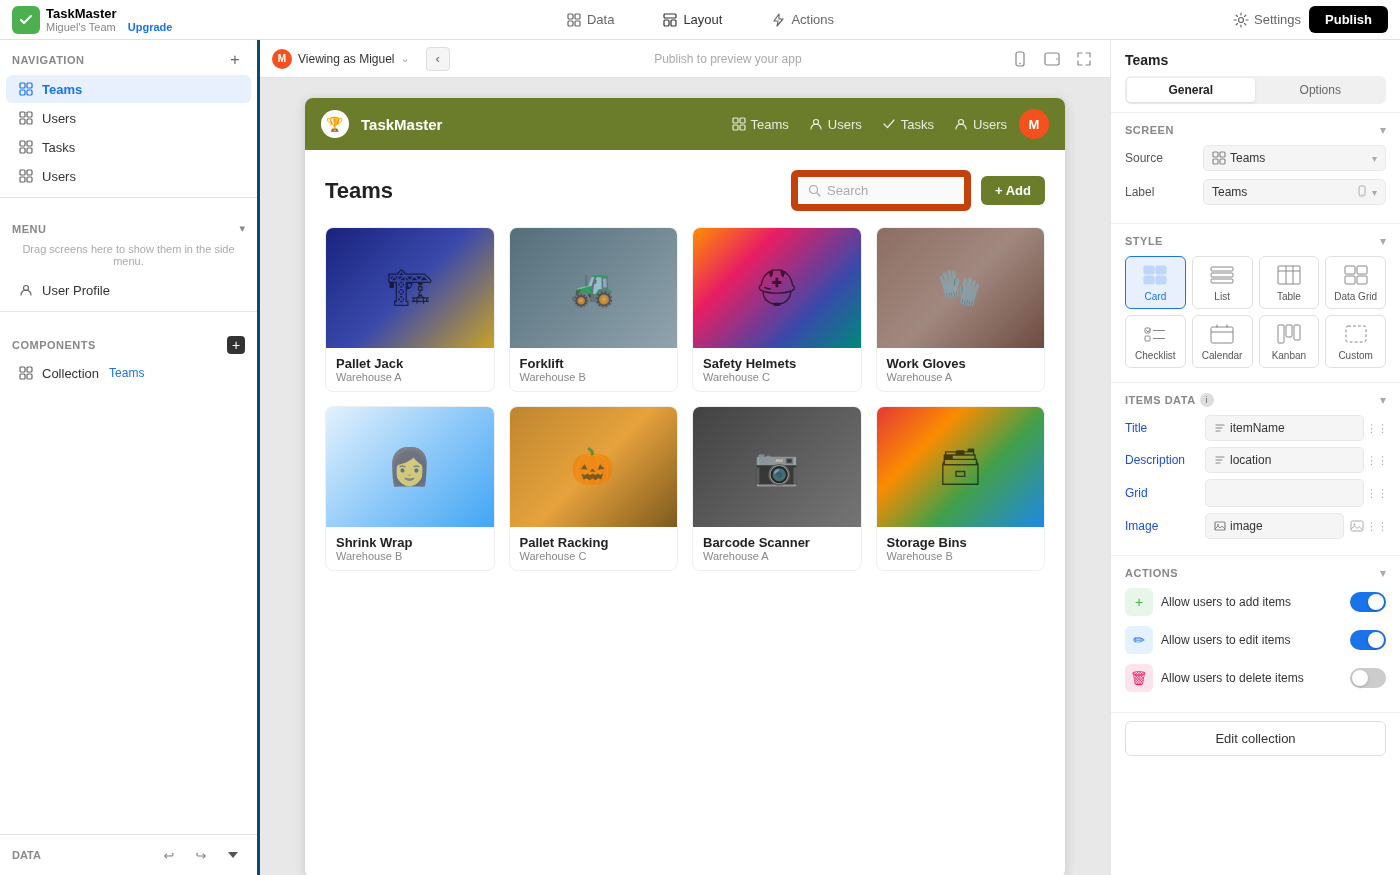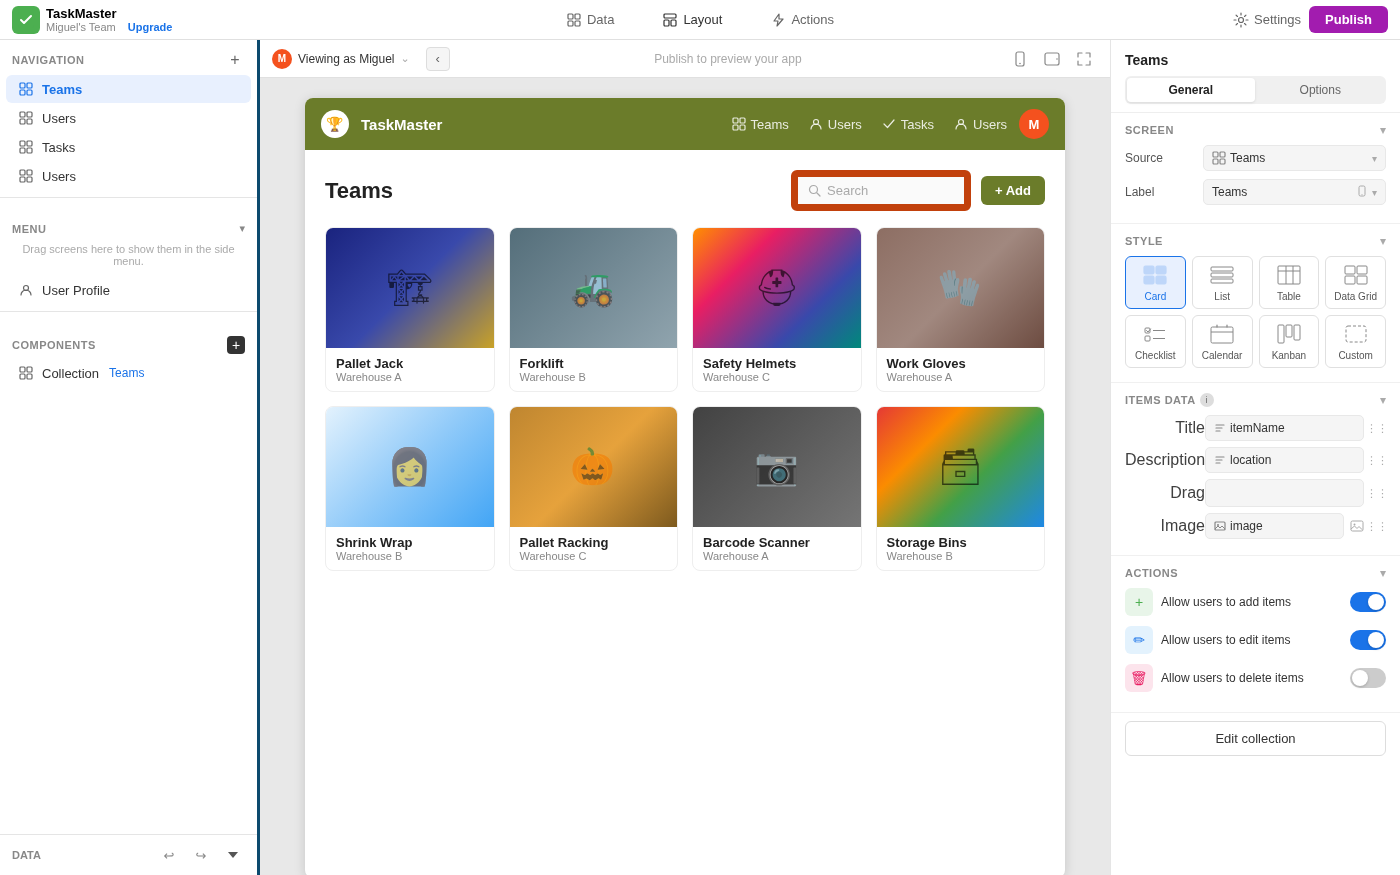--- a/index.html
+++ b/index.html
@@ -18,7 +18,7 @@
     .topbar-nav-icon { width: 16px; height: 16px; display: flex; align-items: center; justify-content: center; }
     .topbar-right { display: flex; align-items: center; gap: 8px; min-width: 180px; justify-content: flex-end; }
     .btn-settings { display: flex; align-items: center; gap: 5px; color: #666; font-size: 13px; cursor: pointer; }
-    .btn-publish { background: #a21caf; color: #fff; border: none; border-radius: 6px; padding: 6px 16px; font-size: 13px; font-weight: 600; cursor: pointer; }
+    .btn-publish { background: #000000; color: #fff; border: none; border-radius: 6px; padding: 6px 16px; font-size: 13px; font-weight: 600; cursor: pointer; }
 
     
     .main { display: flex; flex: 1; overflow: hidden; }

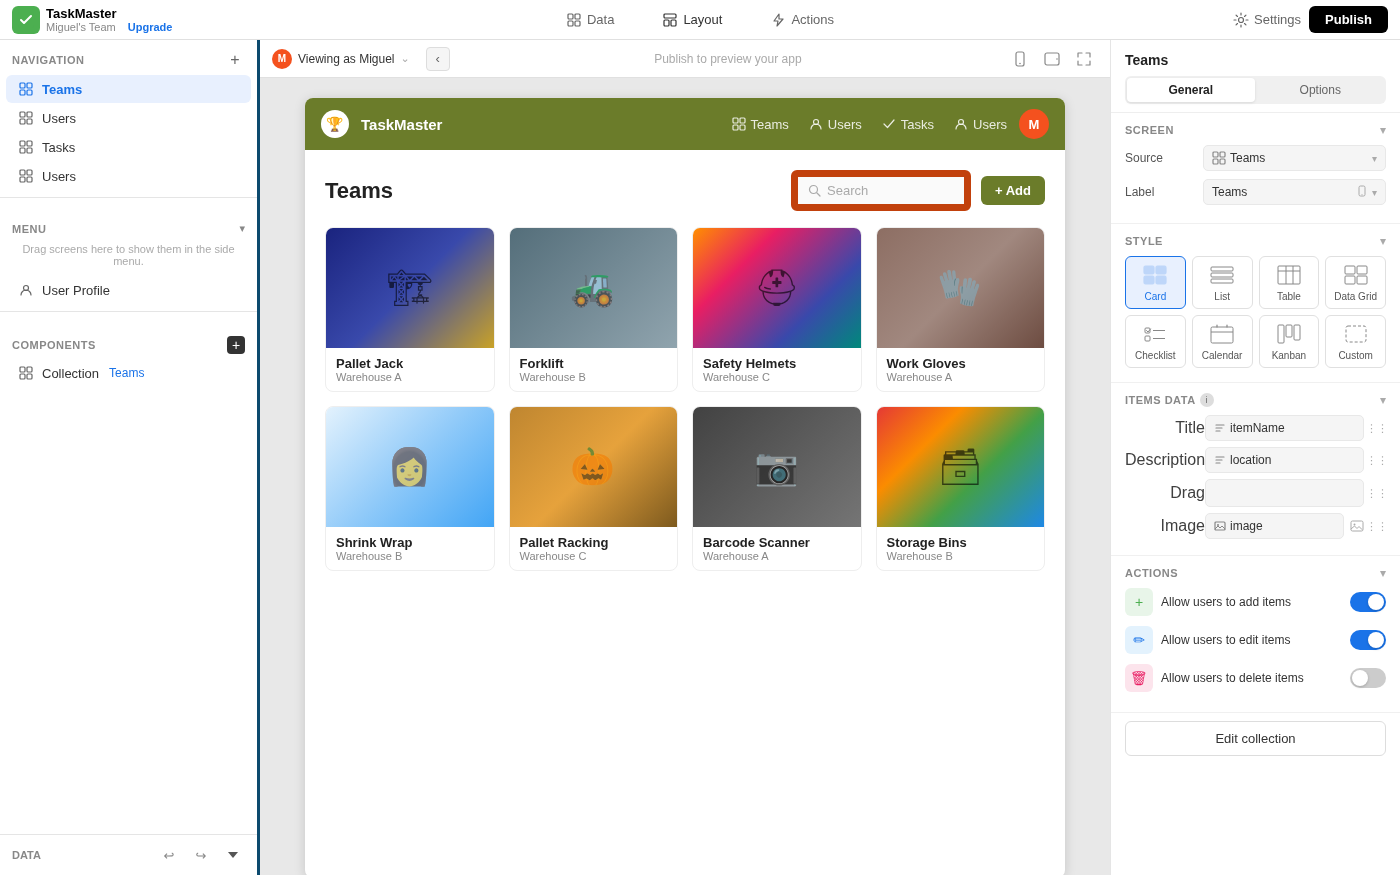--- a/index.html
+++ b/index.html
@@ -104,7 +104,7 @@
 
     
     .items-row { display: flex; align-items: center; margin-bottom: 6px; }
-    .items-row-label { font-size: 16px; color: #404040; min-width: 80px; text-align: right; }
+    .items-row-label { font-size: 12px; color: #1d4ed8; min-width: 80px; }
     .items-row-value { flex: 1; display: flex; align-items: center; background: #f5f5f5; border: 1px solid #e8e8e8; border-radius: 5px; padding: 5px 8px; font-size: 12px; color: #333; gap: 4px; }
     .items-row-actions { display: flex; align-items: center; gap: 2px; margin-left: 4px; }
     .items-row-action { width: 18px; height: 18px; display: flex; align-items: center; justify-content: center; color: #aaa; cursor: pointer; font-size: 11px; }

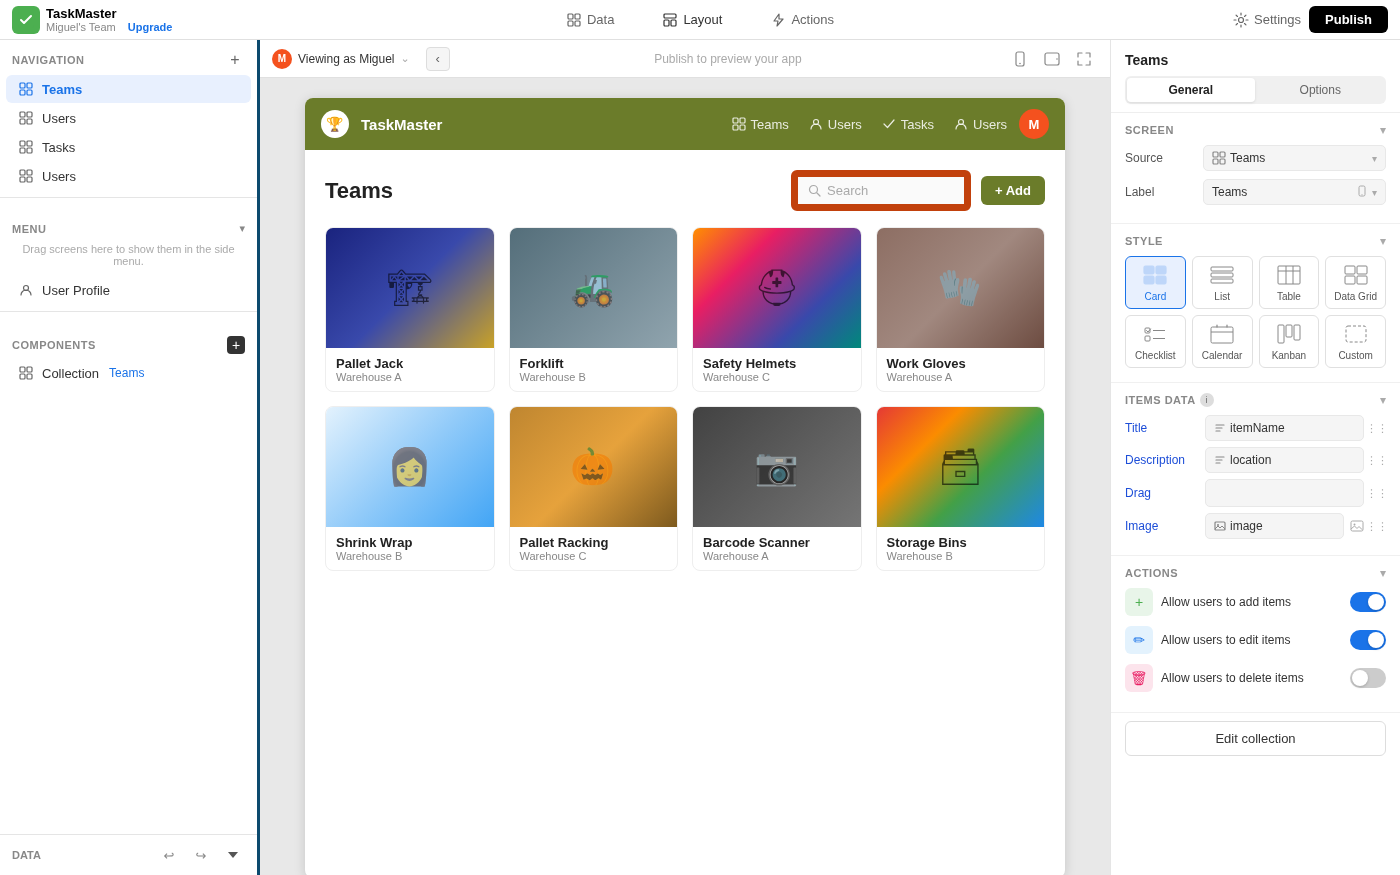--- a/index.html
+++ b/index.html
@@ -643,7 +643,7 @@
           </div>
         </div>
         <div class="items-row">
-          <span class="items-row-label">Drag</span>
+          <span class="items-row-label">Grid</span>
           <div class="items-row-value" style="flex:1;min-height:28px;"></div>
           <div class="items-row-actions">
             <div class="items-row-action">⋮⋮</div>

